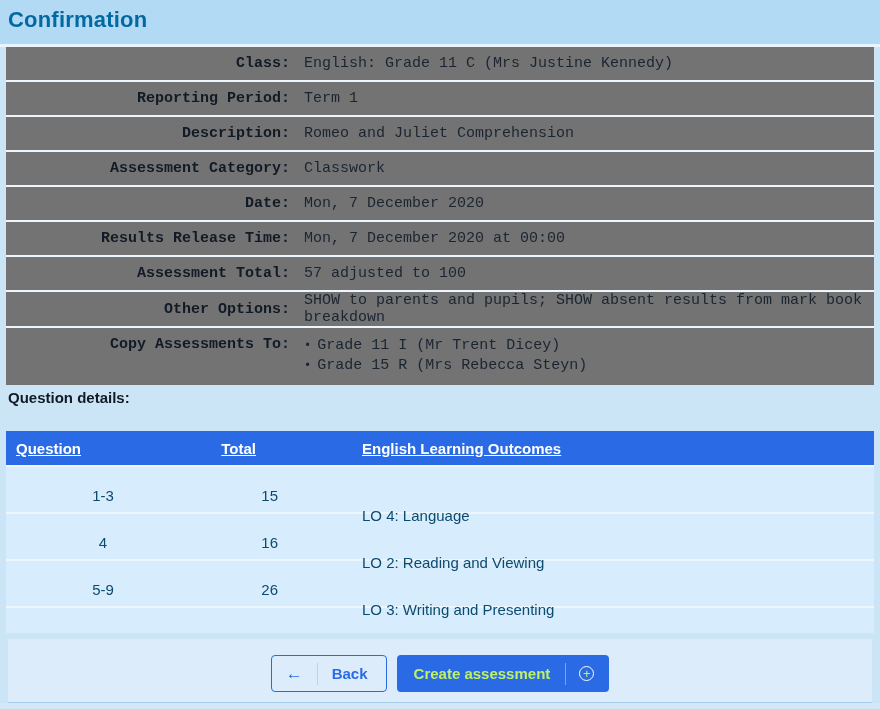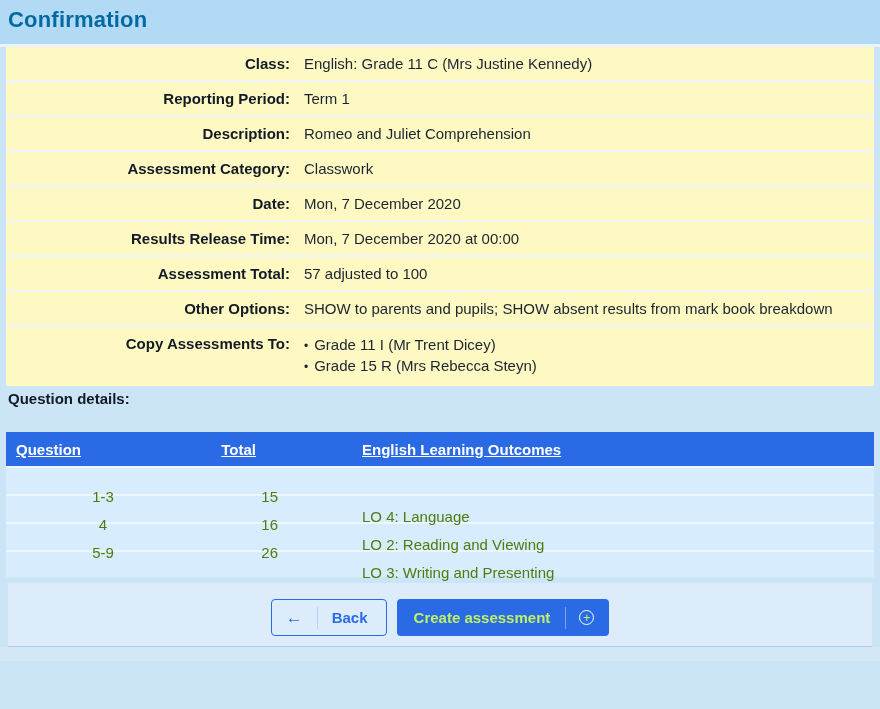--- a/index.html
+++ b/index.html
@@ -29,10 +29,11 @@
     display: flex;
     align-items: center;
     min-height: 35px;
-    background: #fef9c3;
+    background: #737373;
     border-bottom: 2px solid #eef6fd;
     font-size: 15px;
     color: #1b2531;
+    font-family: Liberation Mono, monospace;
   }
   .summary-row .label {
     flex: 0 0 284px;

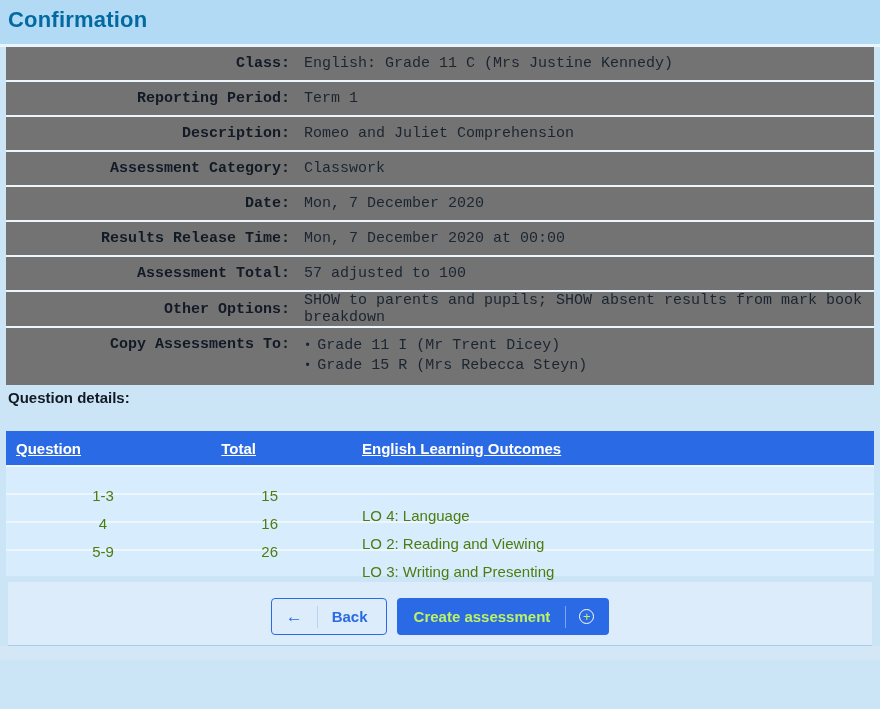--- a/index.html
+++ b/index.html
@@ -74,10 +74,10 @@
   .q-header .c3 { padding-left: 60px; }
   .q-data {
     background: #d7ecfd;
-    height: 28px;
+    height: 47px;
     border-bottom: 2px solid #eef6fd;
     font-size: 15px;
-    color: #4d7c0f;
+    color: #0c4a6e;
   }
   .q-data .c1 { text-align: center; }
   .q-data .c2 { text-align: right; padding-right: 24px; }

